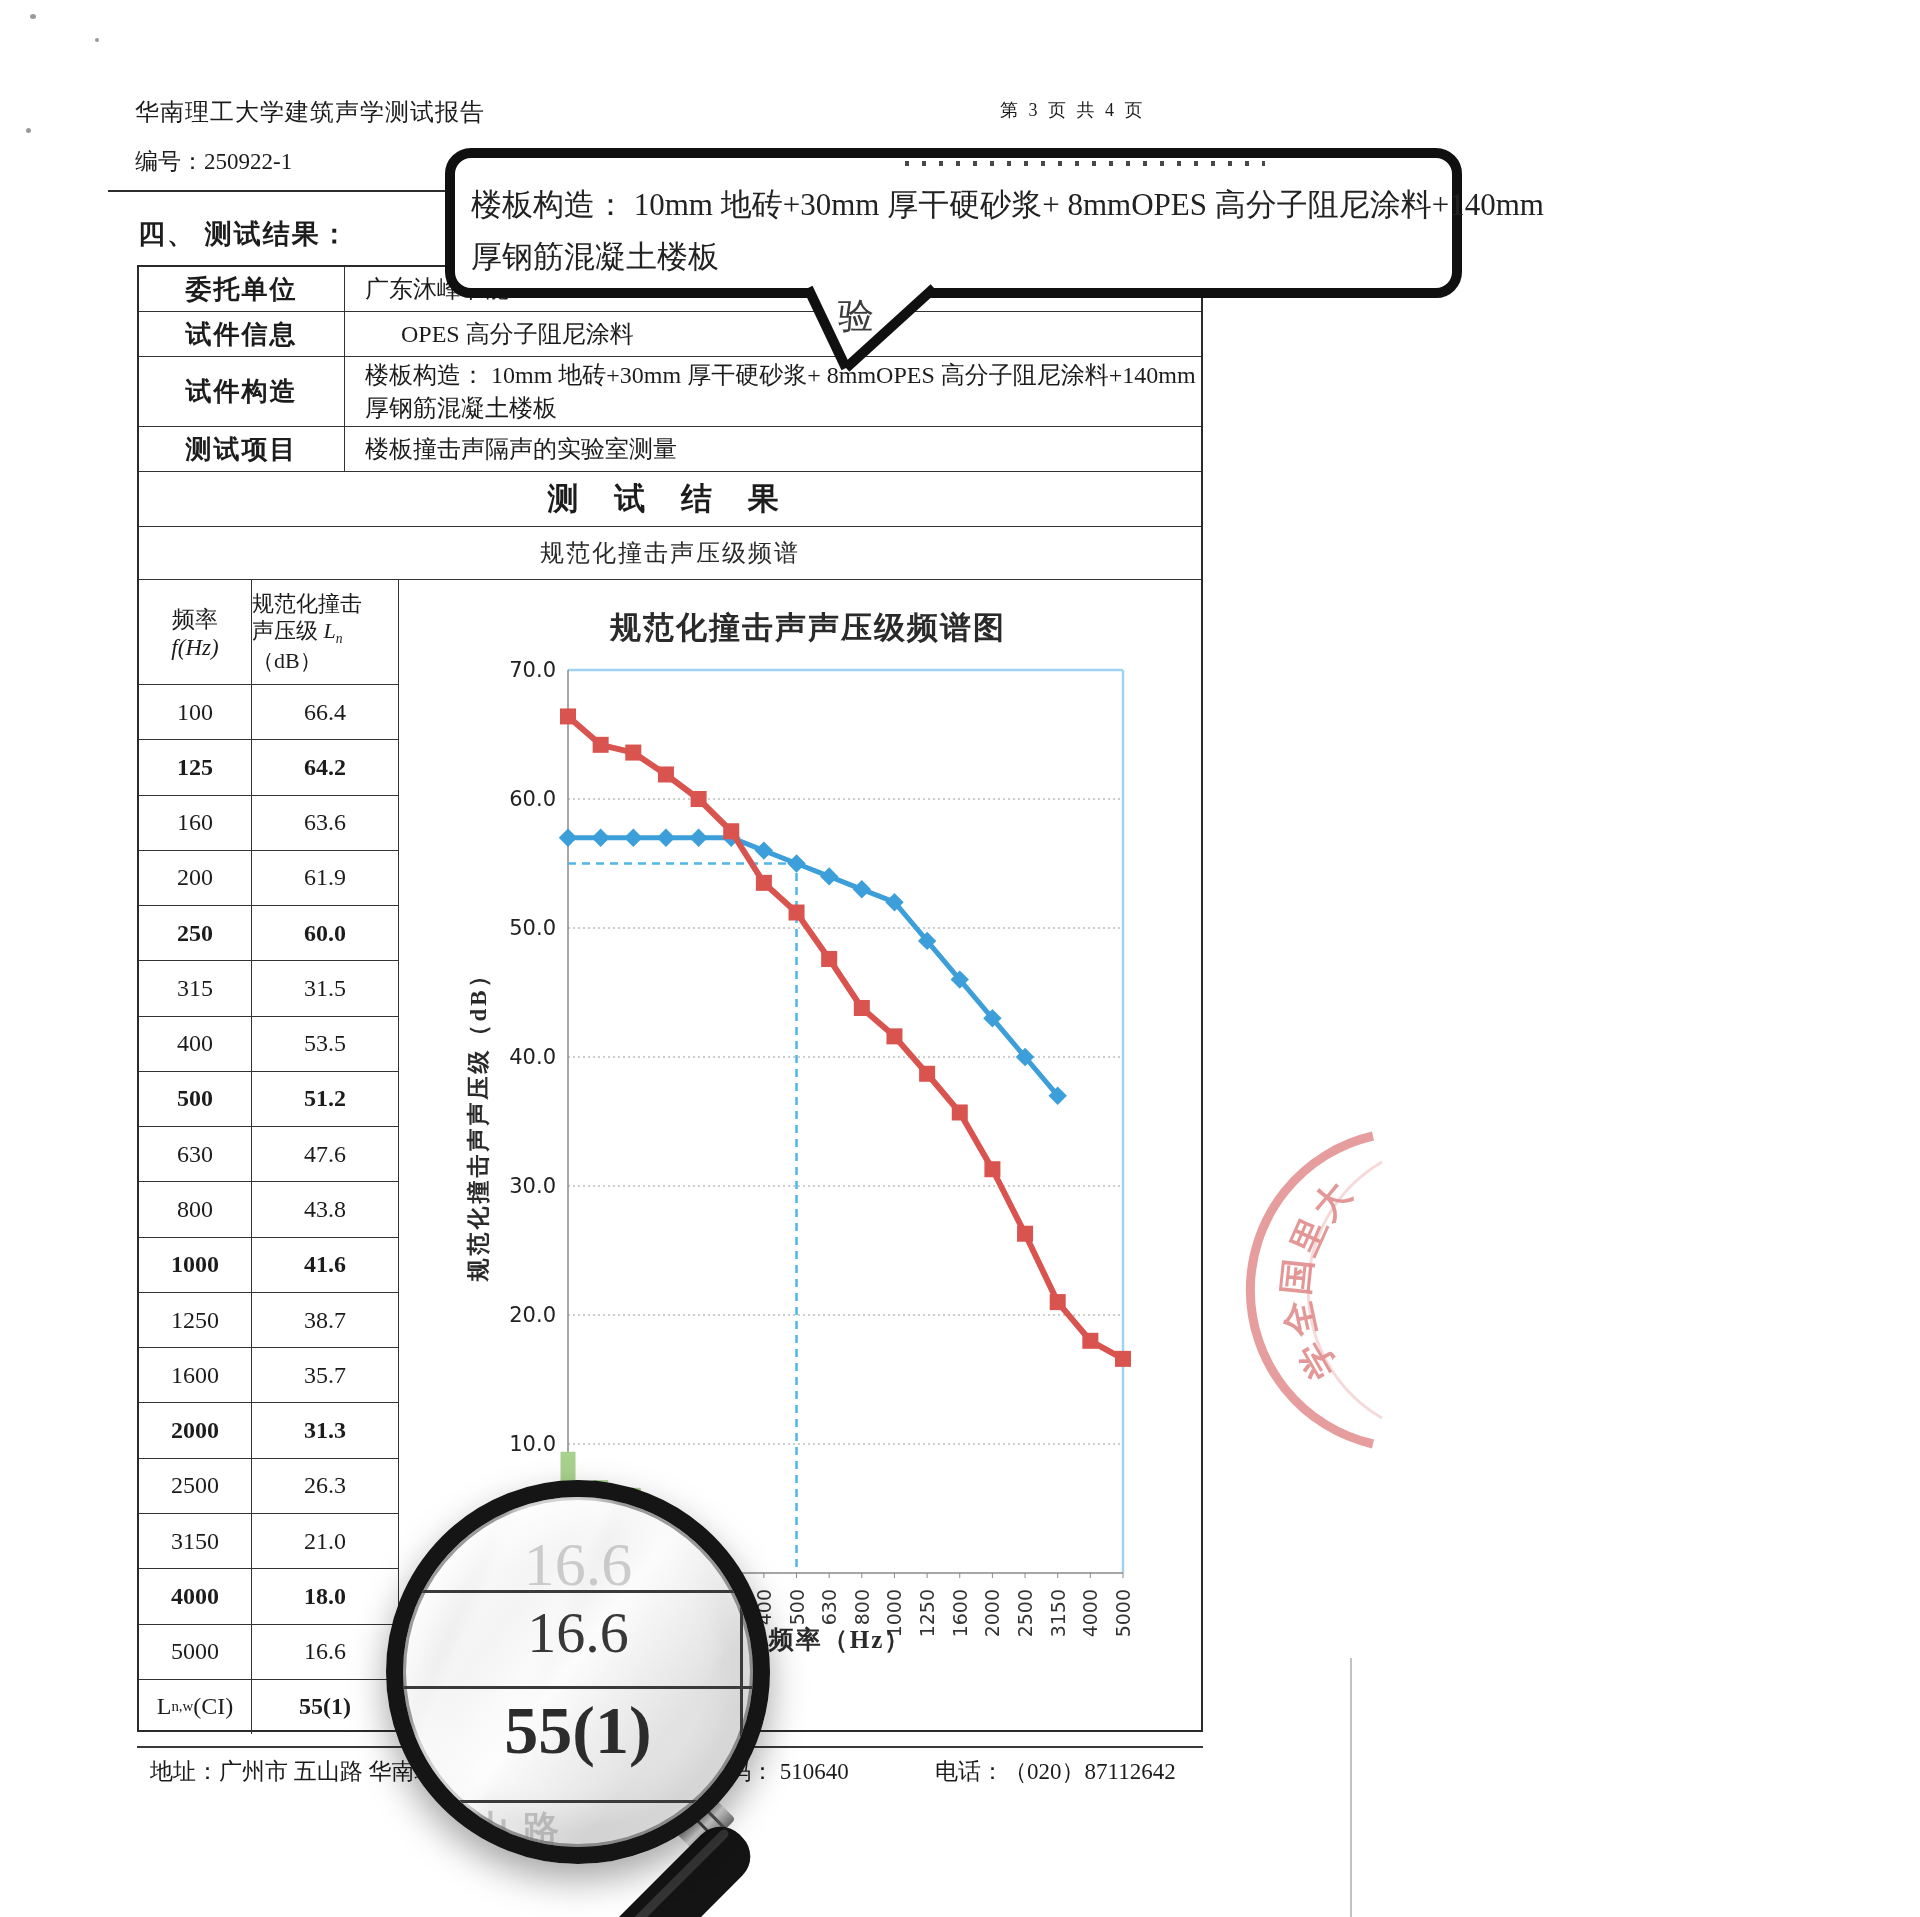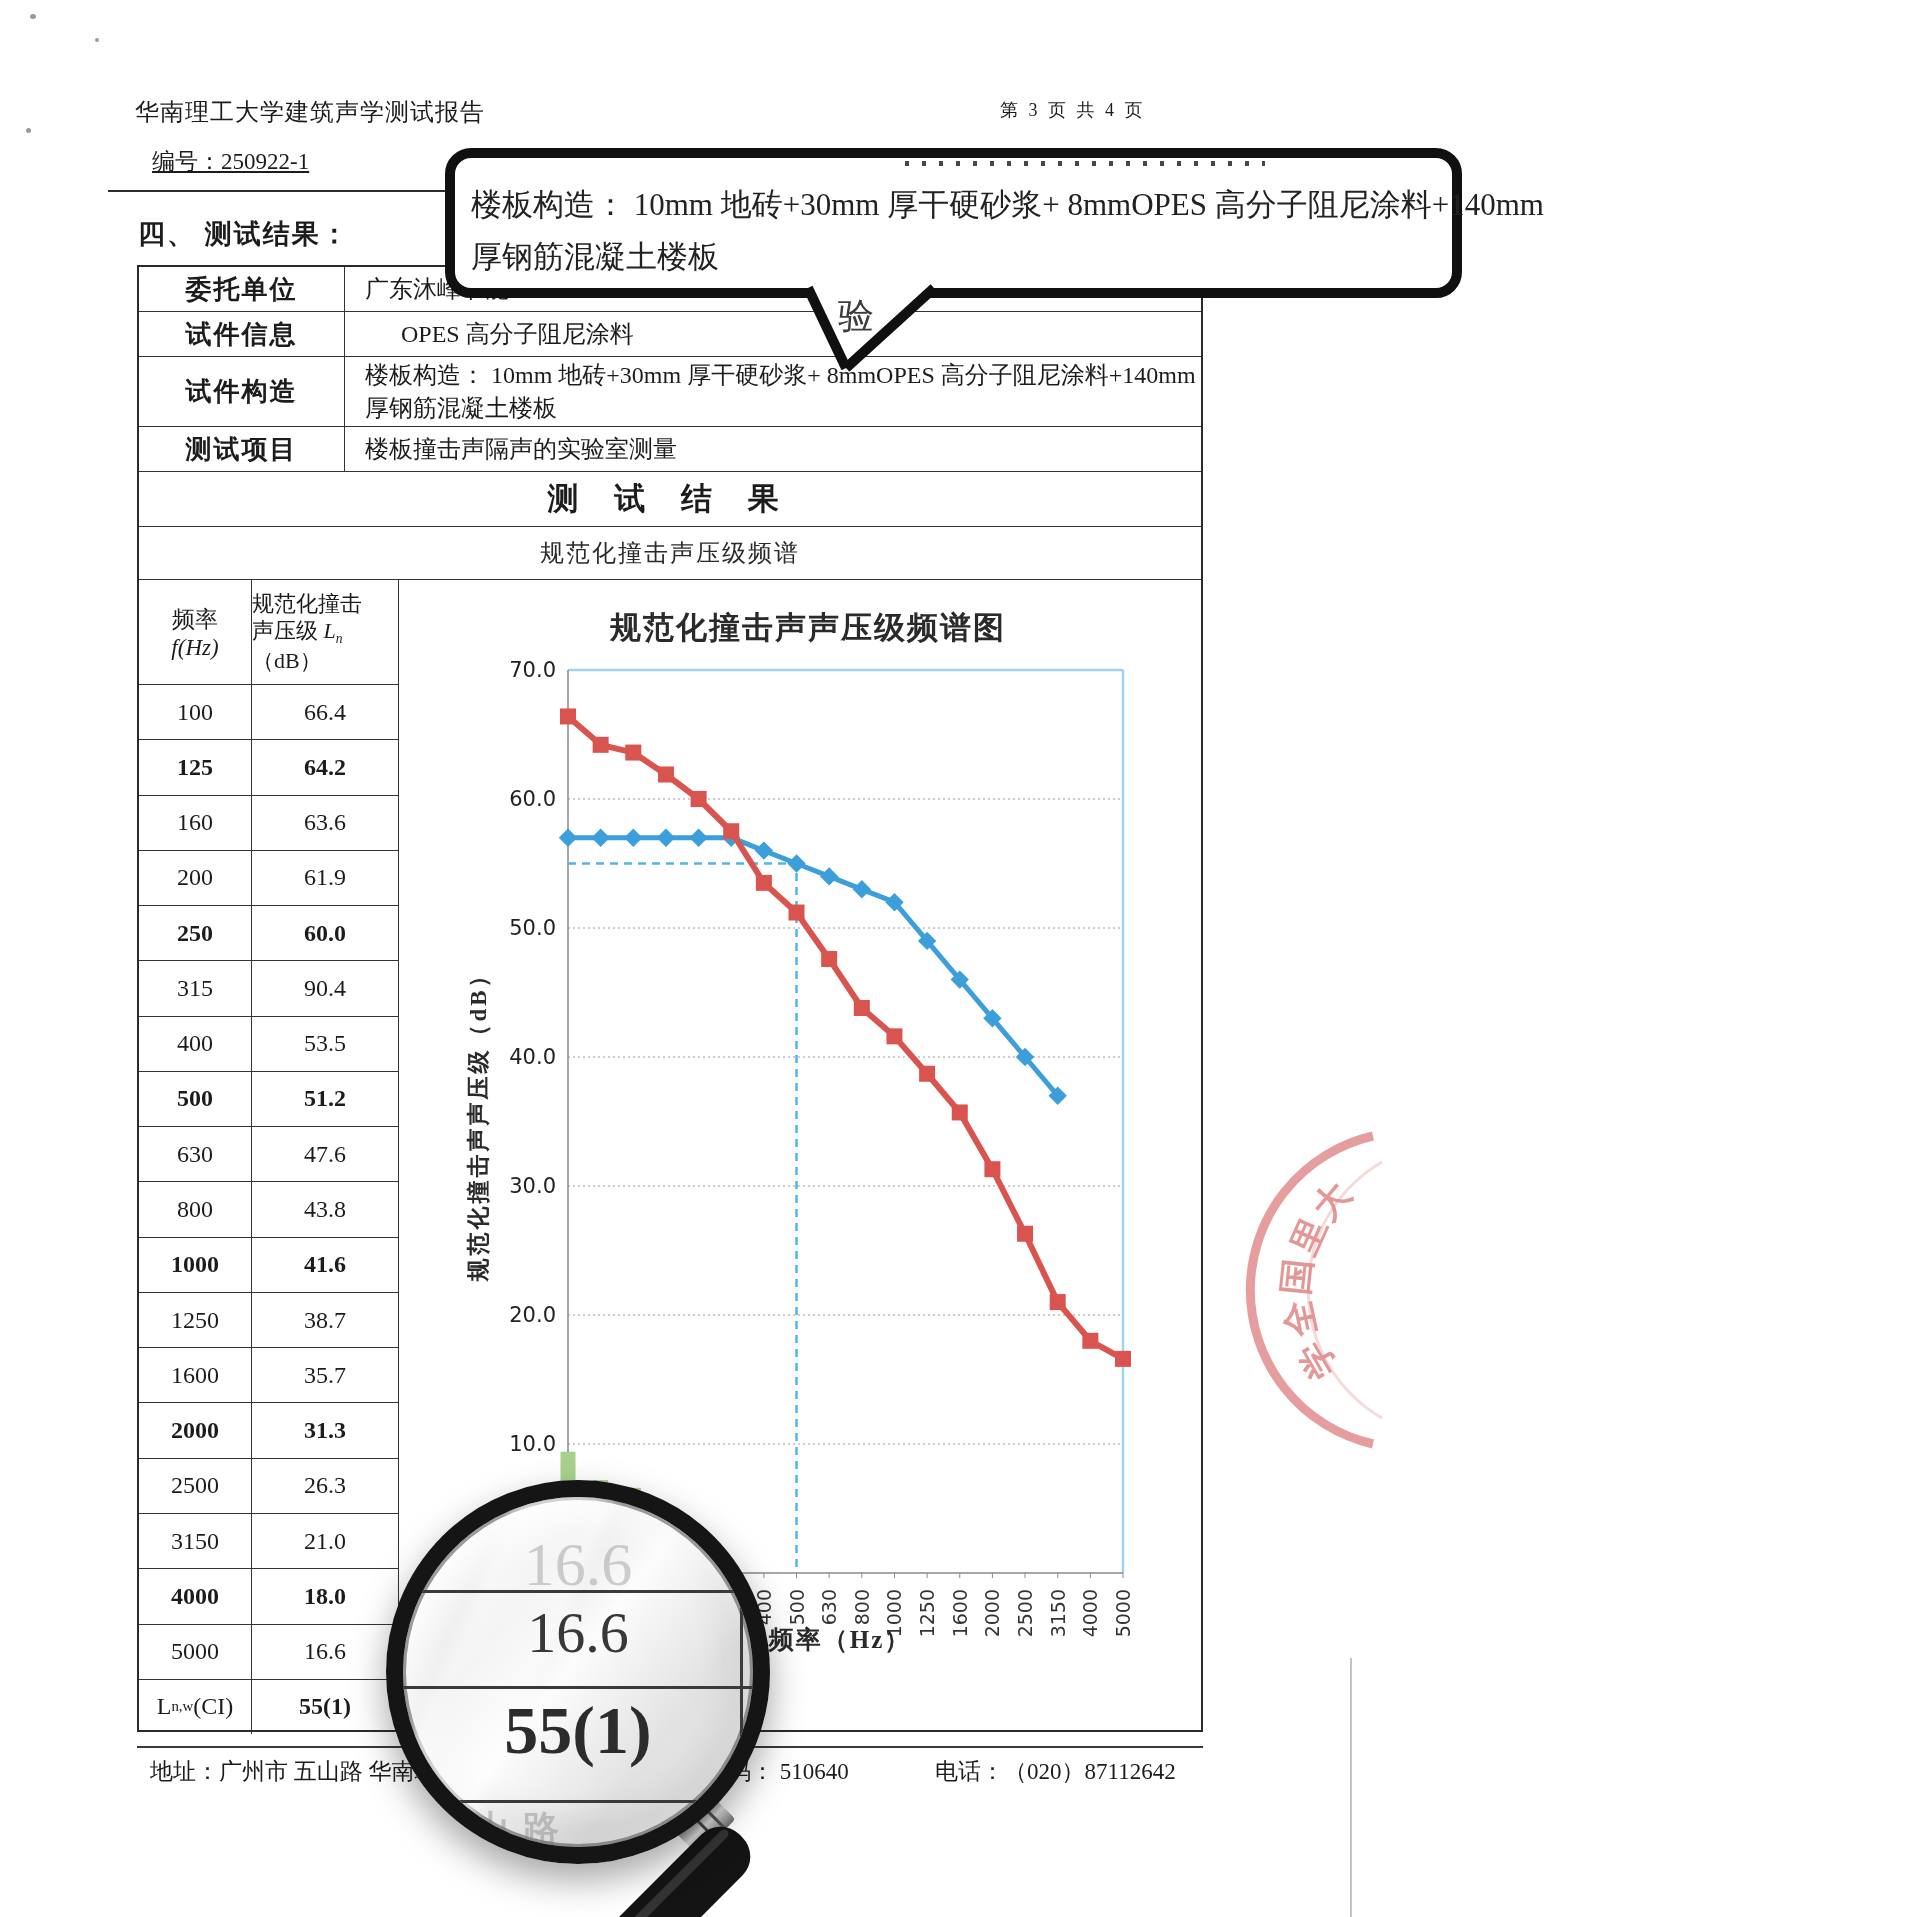--- a/index.html
+++ b/index.html
@@ -9,7 +9,7 @@
   
   .hdr-title{left:135px;top:96px;font-size:24px;letter-spacing:1px;}
   .hdr-page{left:1000px;top:98px;font-size:18px;letter-spacing:3px;}
-  .hdr-no{left:152px;top:146px;font-size:23px;text-decoration:underline;}
+  .hdr-no{left:135px;top:146px;font-size:23px;}
   .hdr-rule{left:108px;top:190px;width:385px;height:2px;background:#2d2d2d;}
   .section-heading{left:138px;top:216px;font-size:27px;font-weight:700;letter-spacing:2px;}
   

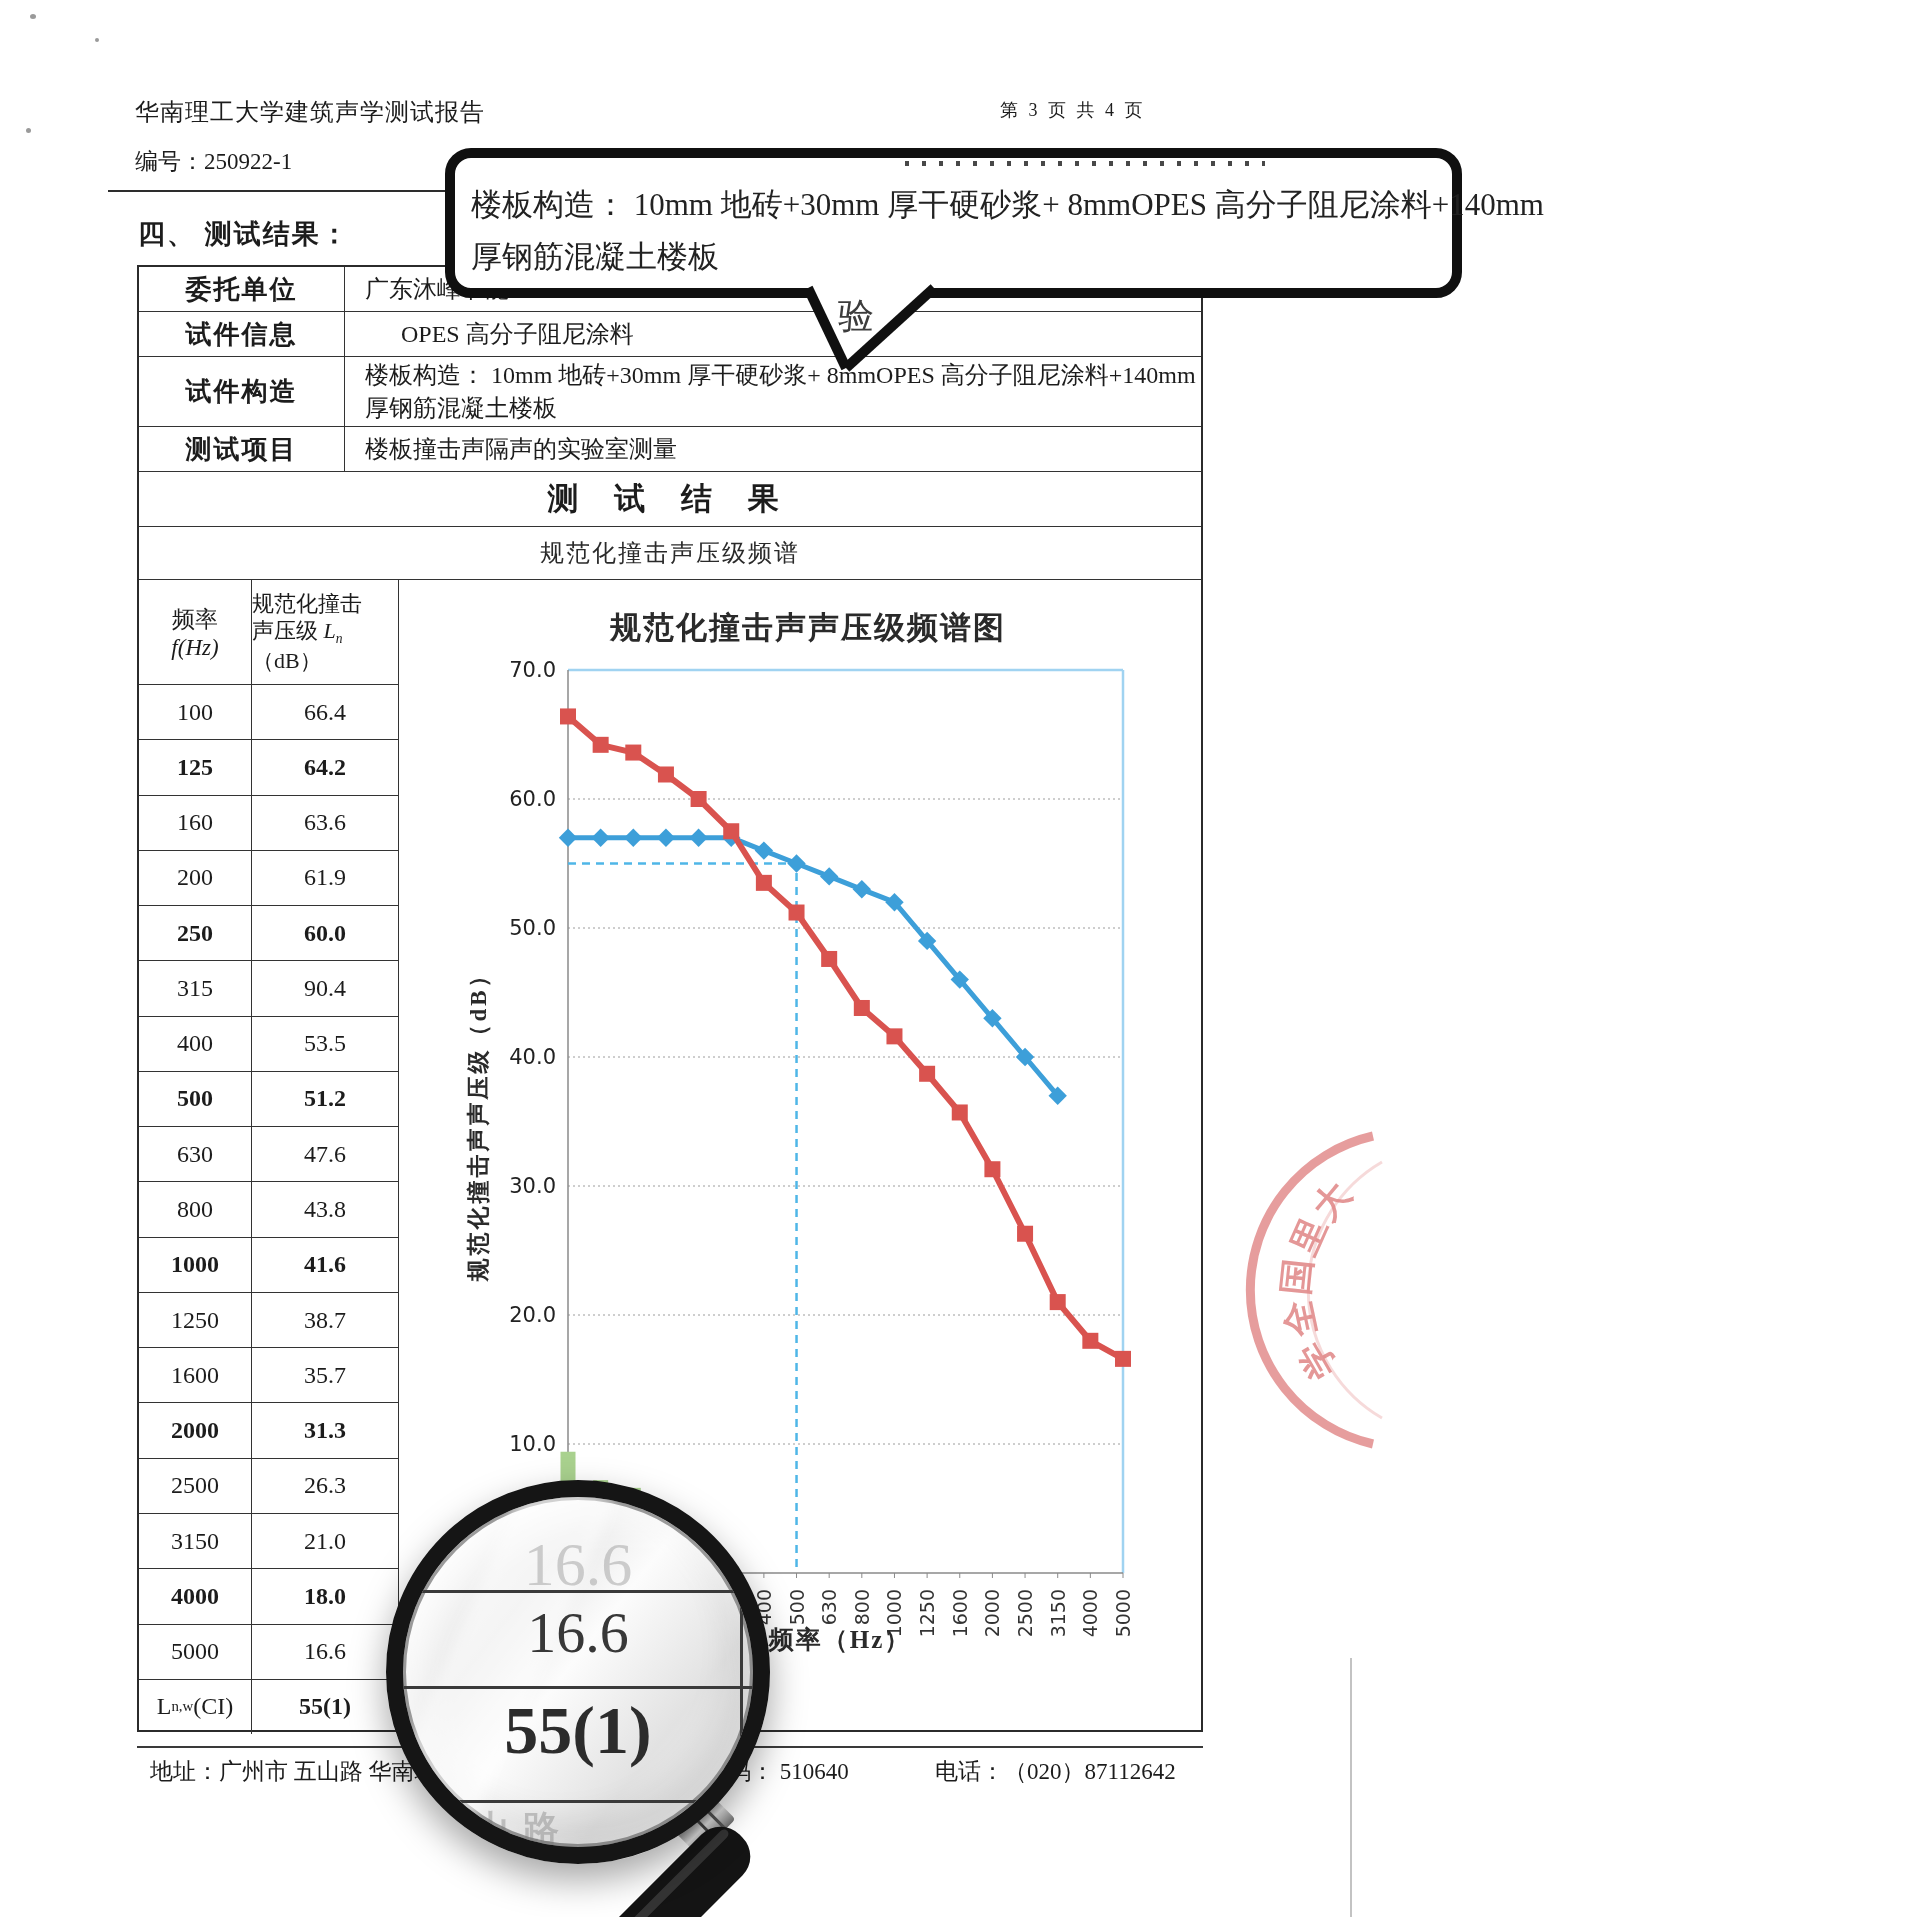--- a/index.html
+++ b/index.html
@@ -154,7 +154,7 @@
             </div>
             <div class="fr">
               <div class="c1">315</div>
-              <div class="c2">90.4</div>
+              <div class="c2">31.5</div>
             </div>
             <div class="fr">
               <div class="c1">400</div>

